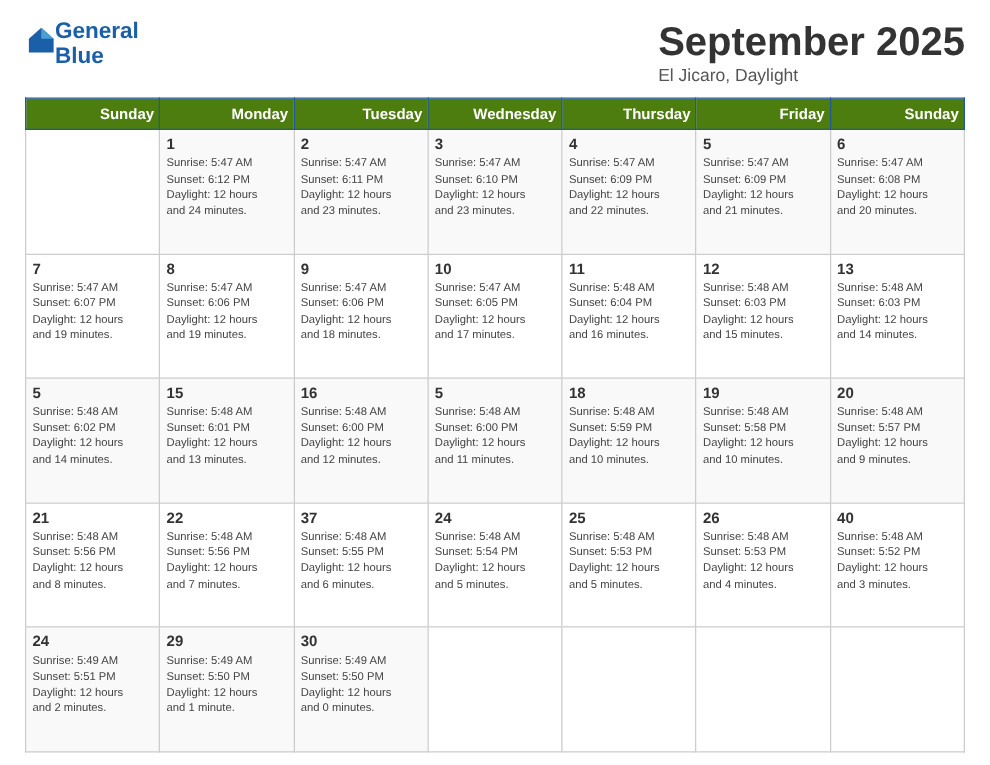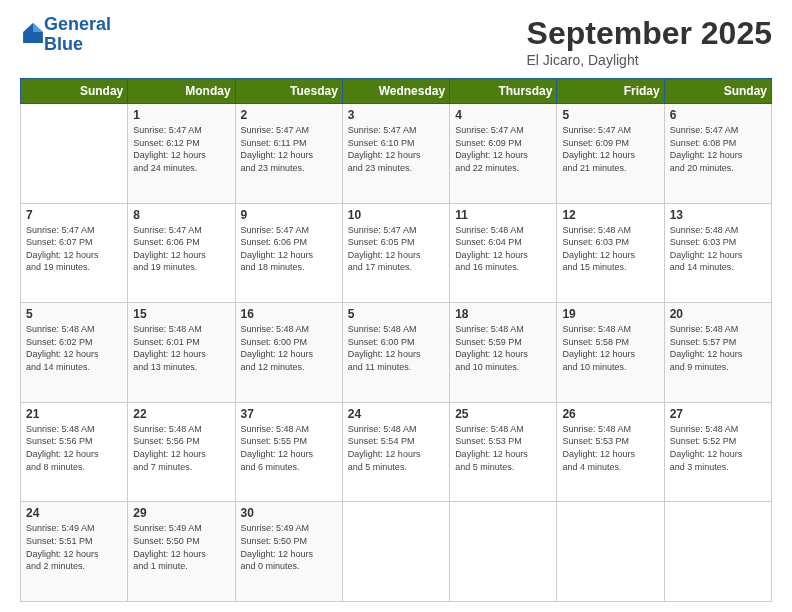--- a/index.html
+++ b/index.html
@@ -325,7 +325,7 @@
 and 4 minutes.</div>
           </td>
           <td>
-            <span class="day-num">27</span>
+            <span class="day-num">40</span>
             <div class="cell-text" style="white-space: pre-line;">Sunrise: 5:48 AM
 Sunset: 5:52 PM
 Daylight: 12 hours

